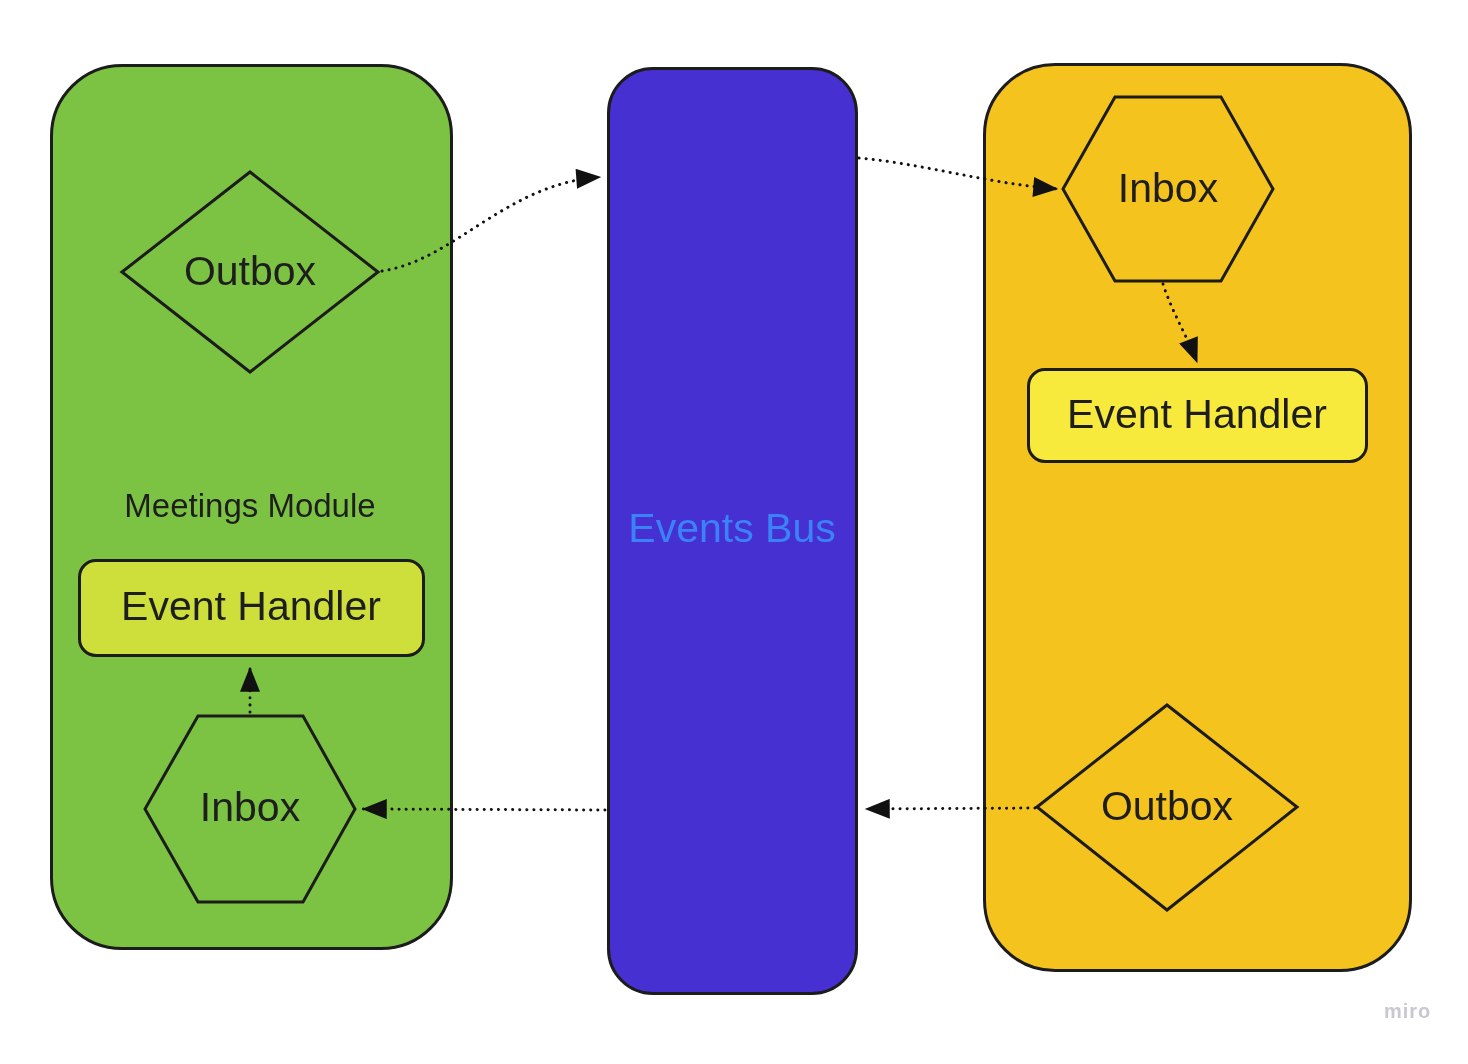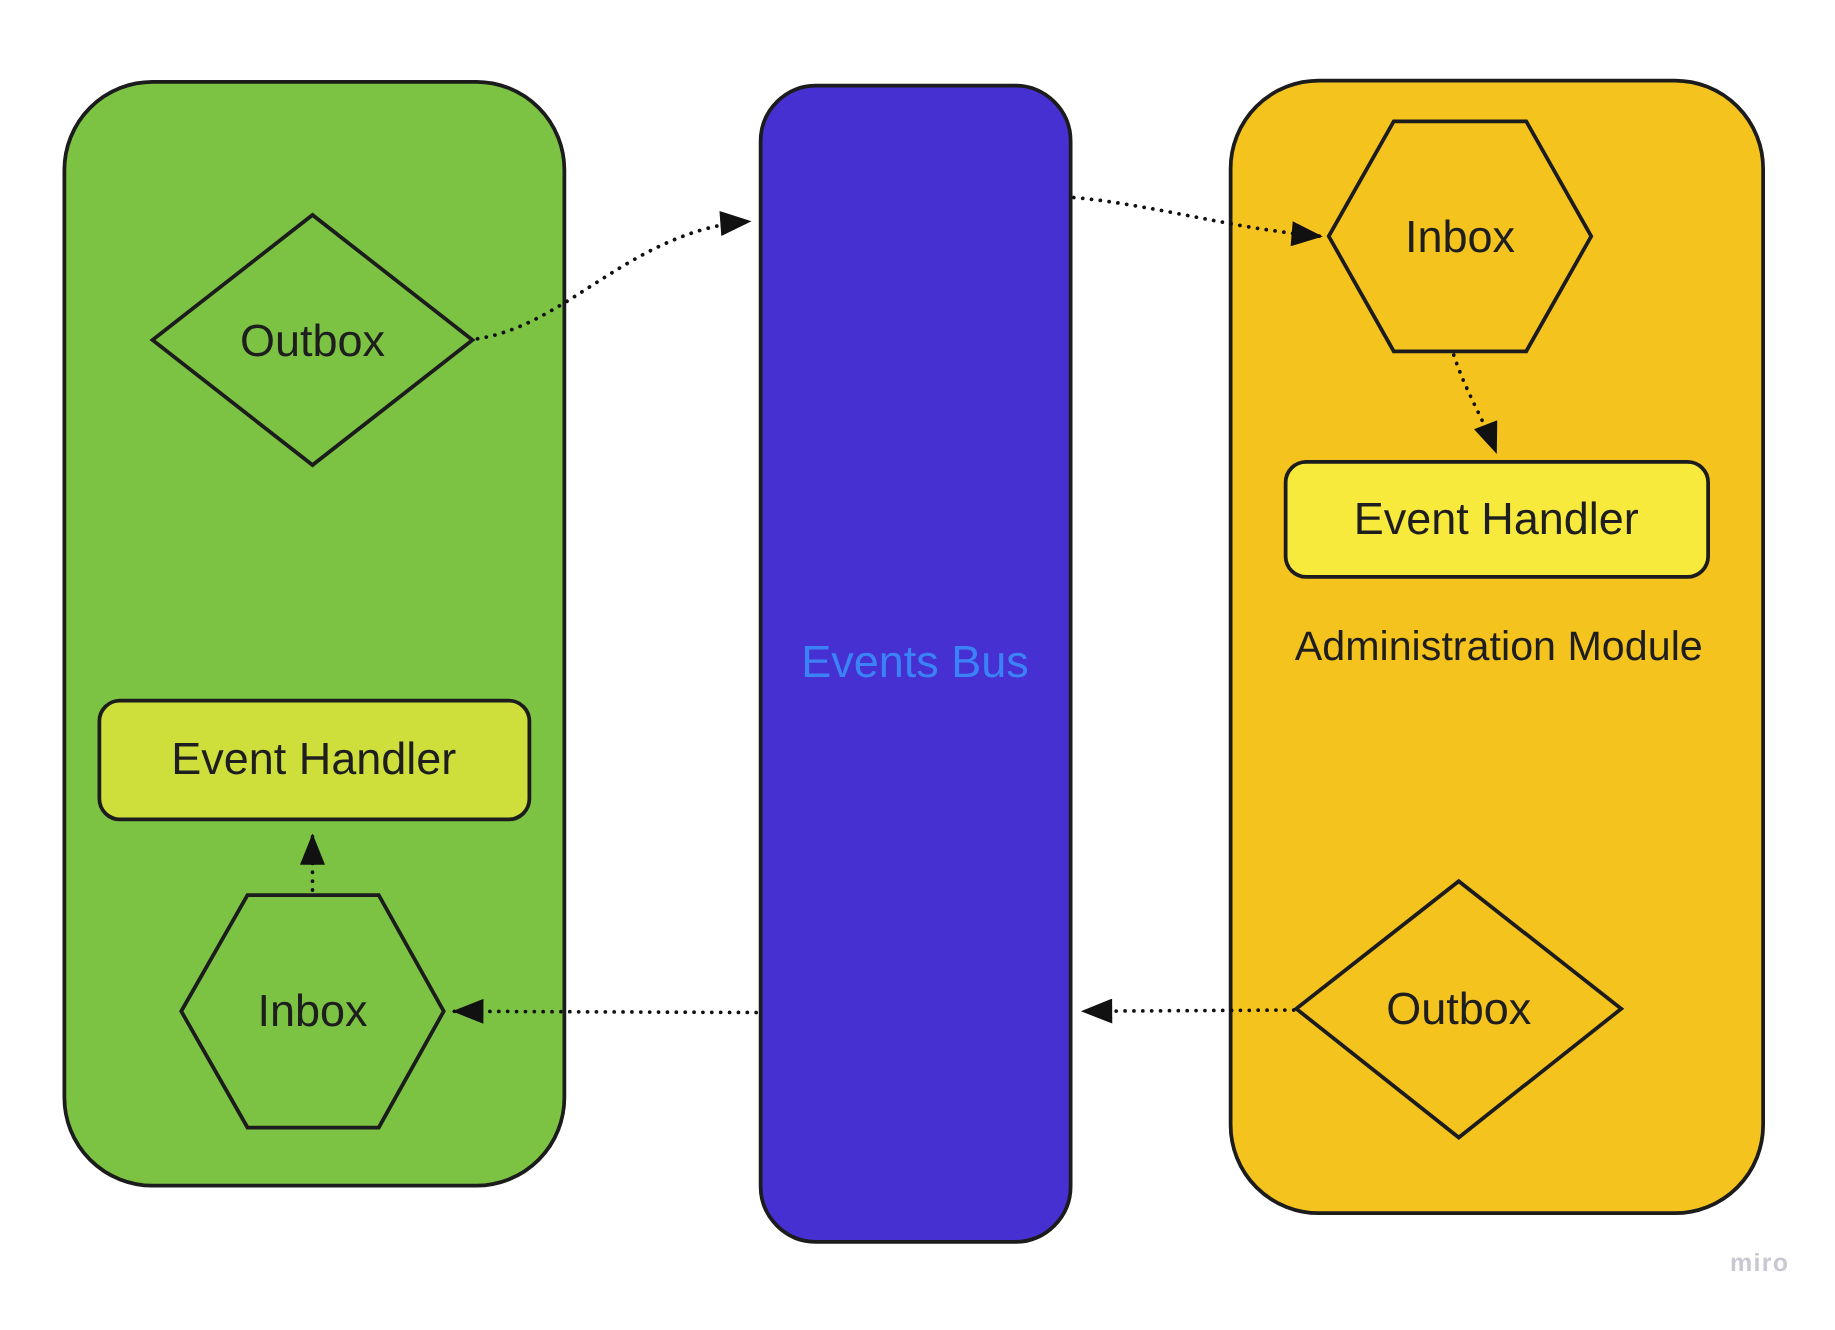--- a/index.html
+++ b/index.html
@@ -68,7 +68,7 @@
     transform: translate(-50%, -50%);
     white-space: nowrap;
     color: #1e1e1e;
-    font-size: 36px;
+    font-size: 41px;
     line-height: 1.2;
     z-index: 4;
   }

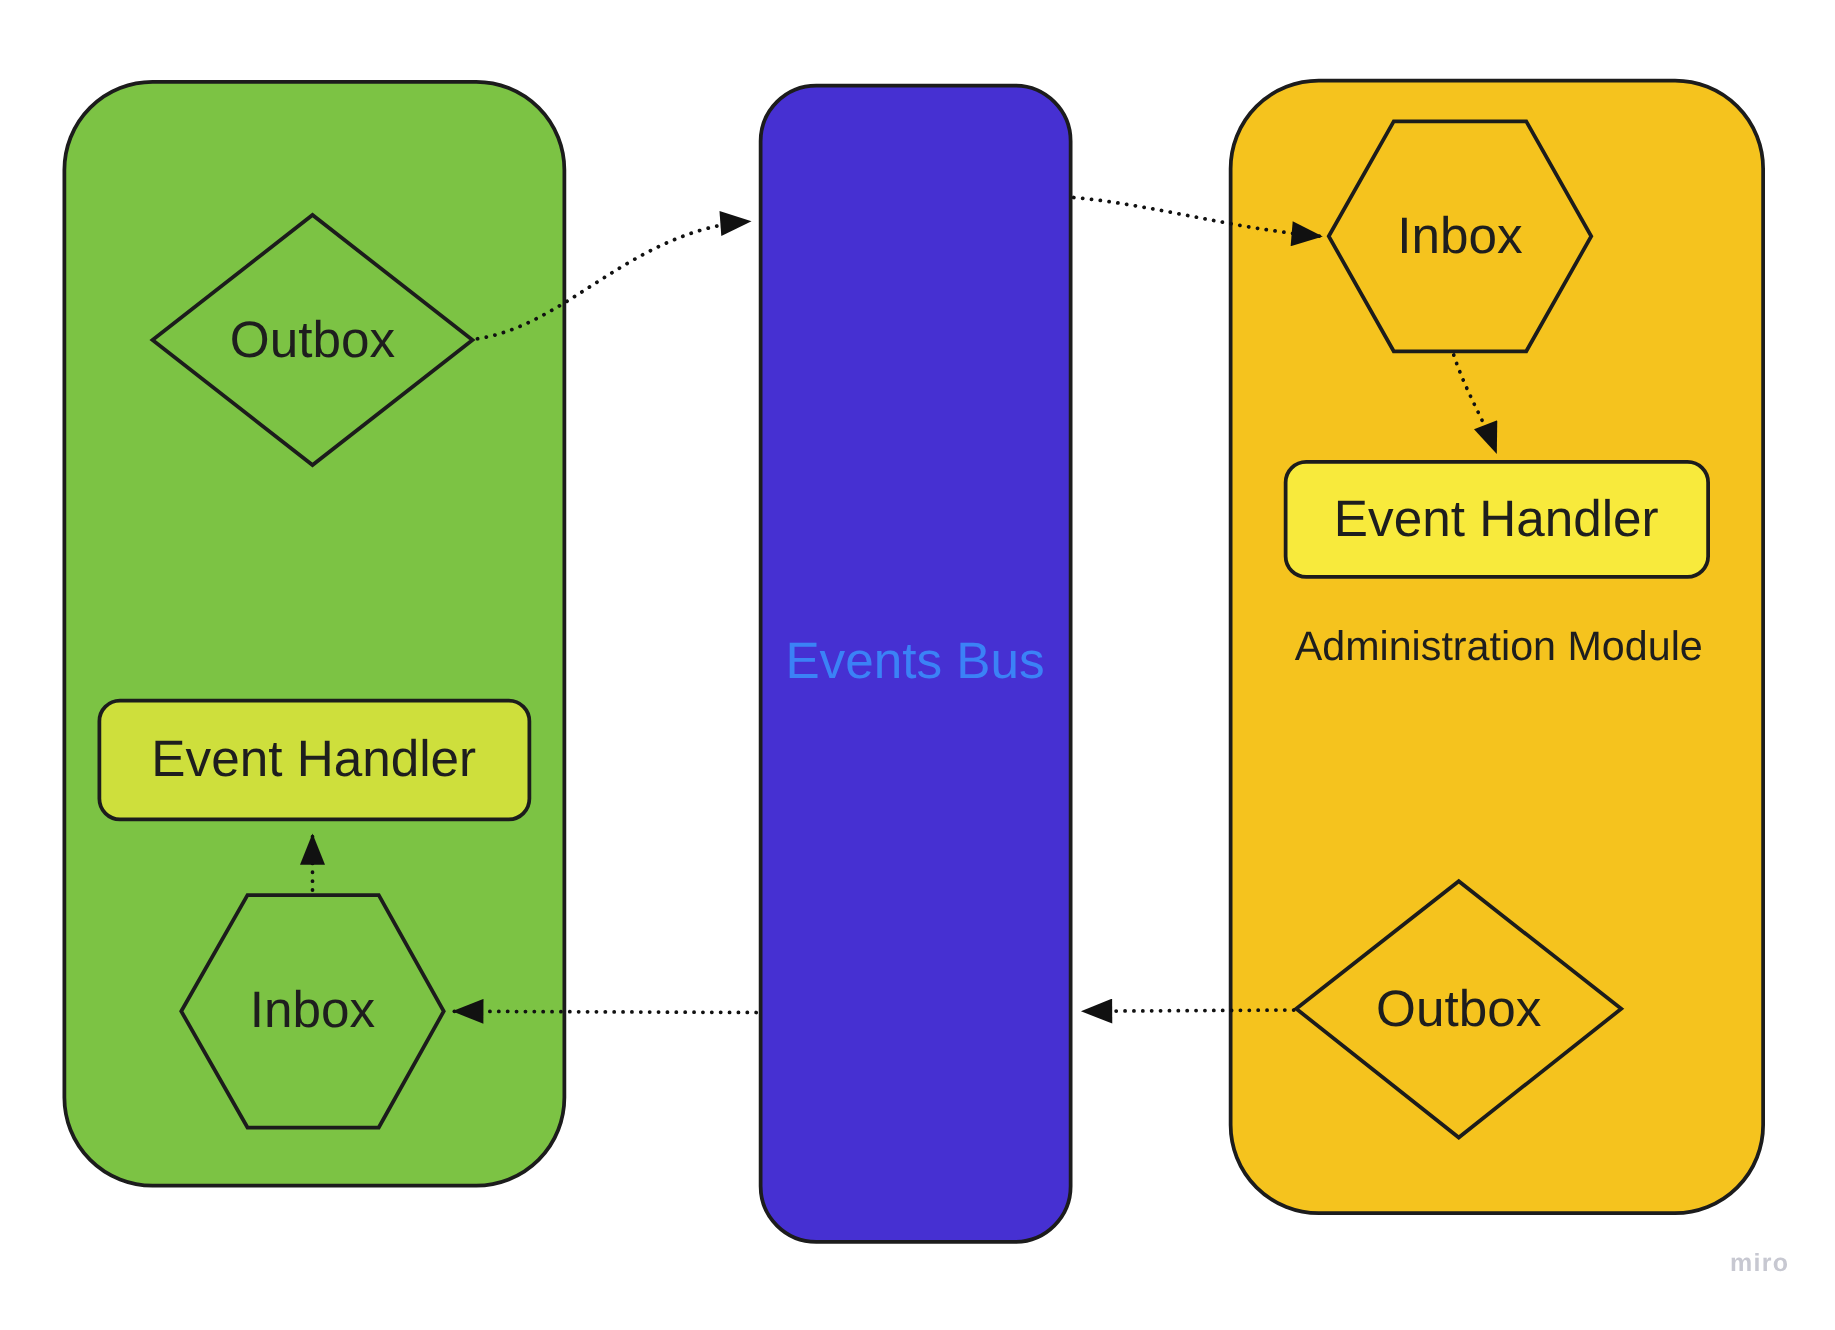--- a/index.html
+++ b/index.html
@@ -126,6 +126,7 @@
 
   <div class="label" style="left:250px; top:272px;">Outbox</div>
 
+  <div class="label module-title" style="left:250px; top:506px;">Meetings Module</div>
 
   <div class="label" style="left:251px; top:607px;">Event Handler</div>
 

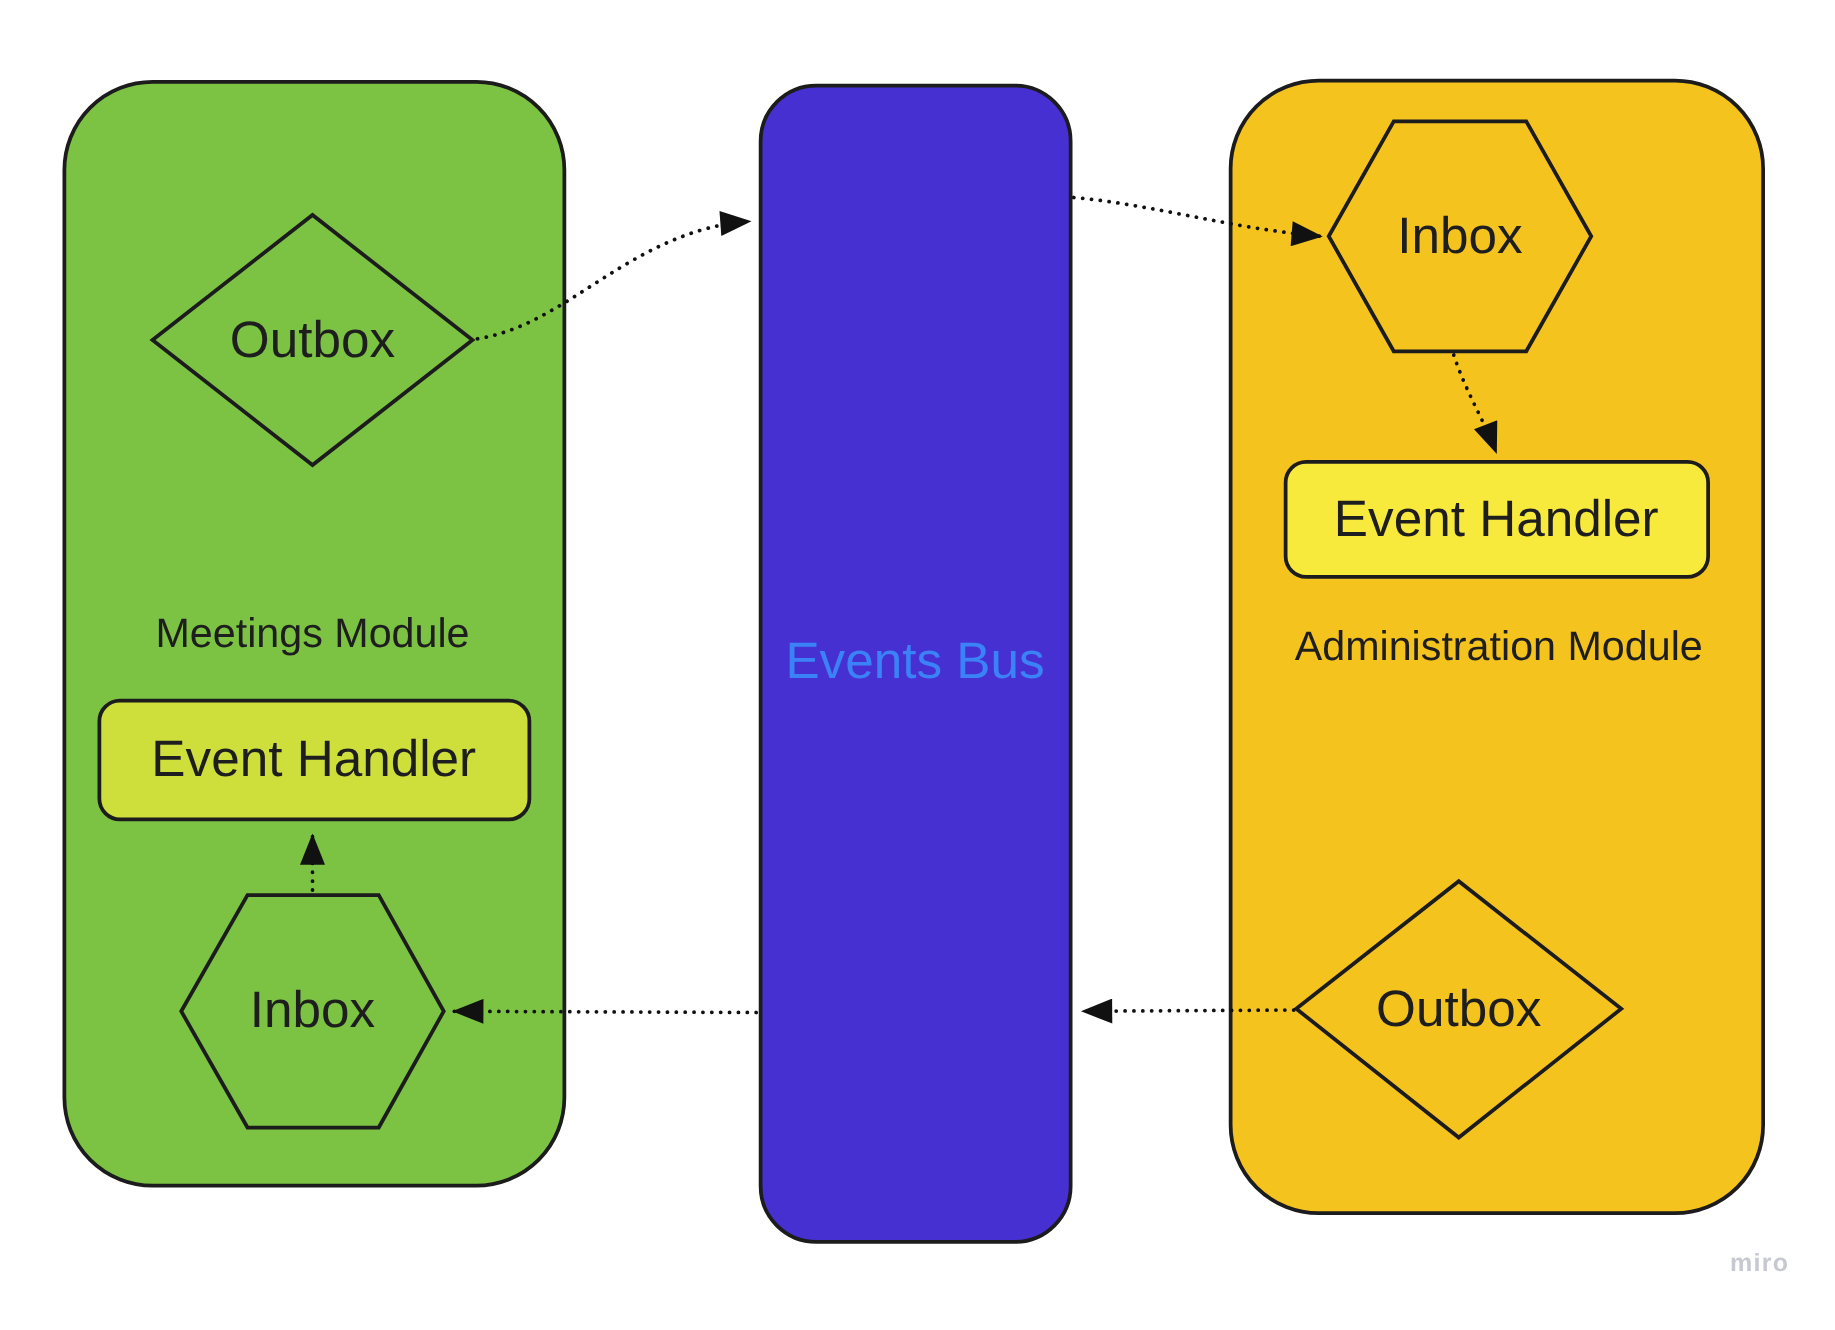--- a/index.html
+++ b/index.html
@@ -138,7 +138,6 @@
 
   <div class="label" style="left:1197px; top:415px;">Event Handler</div>
 
-  <div class="label module-title" style="left:1199px; top:517px;">Administration Module</div>
 
   <div class="label" style="left:1167px; top:807px;">Outbox</div>
 

